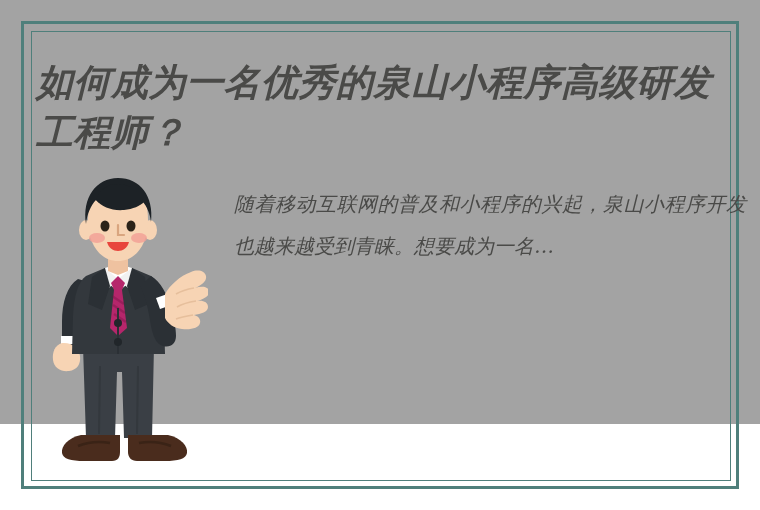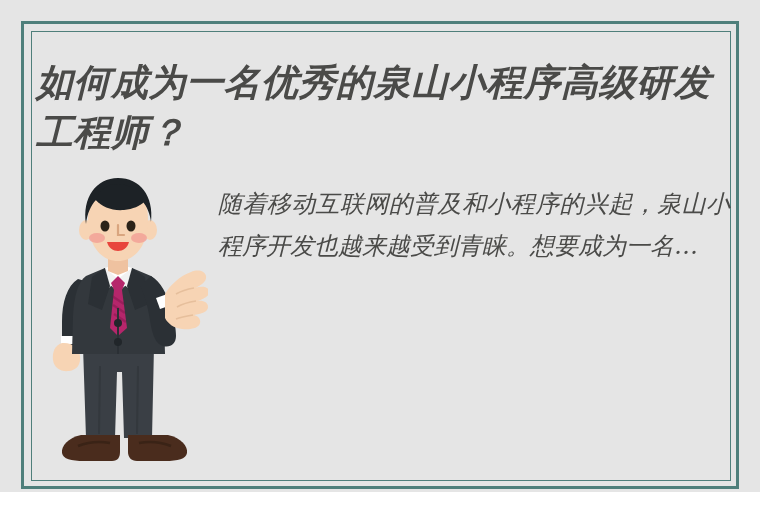--- a/index.html
+++ b/index.html
@@ -16,8 +16,8 @@
   #card {
     position: relative;
     width: 760px;
-    height: 492px;
-    background: #e5e5e5;
+    height: 424px;
+    background: #a3a3a3;
     box-sizing: border-box;
   }
 

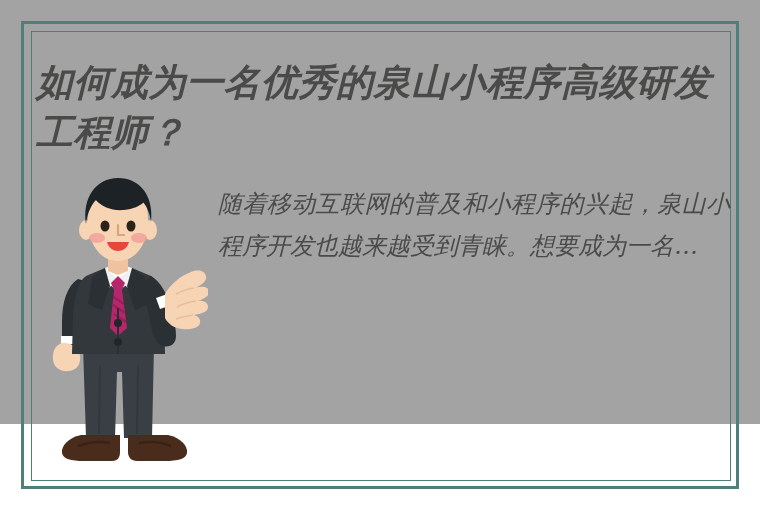--- a/index.html
+++ b/index.html
@@ -62,12 +62,12 @@
   
   #body-text {
     position: absolute;
-    left: 218px;
+    left: 234px;
     top: 183px;
     width: 512px;
     color: #4a4a48;
     font-family: "DejaVu Serif", "Liberation Serif", serif;
-    font-size: 24px;
+    font-size: 20px;
     font-style: italic;
     line-height: 42px;
     text-align: justify;

